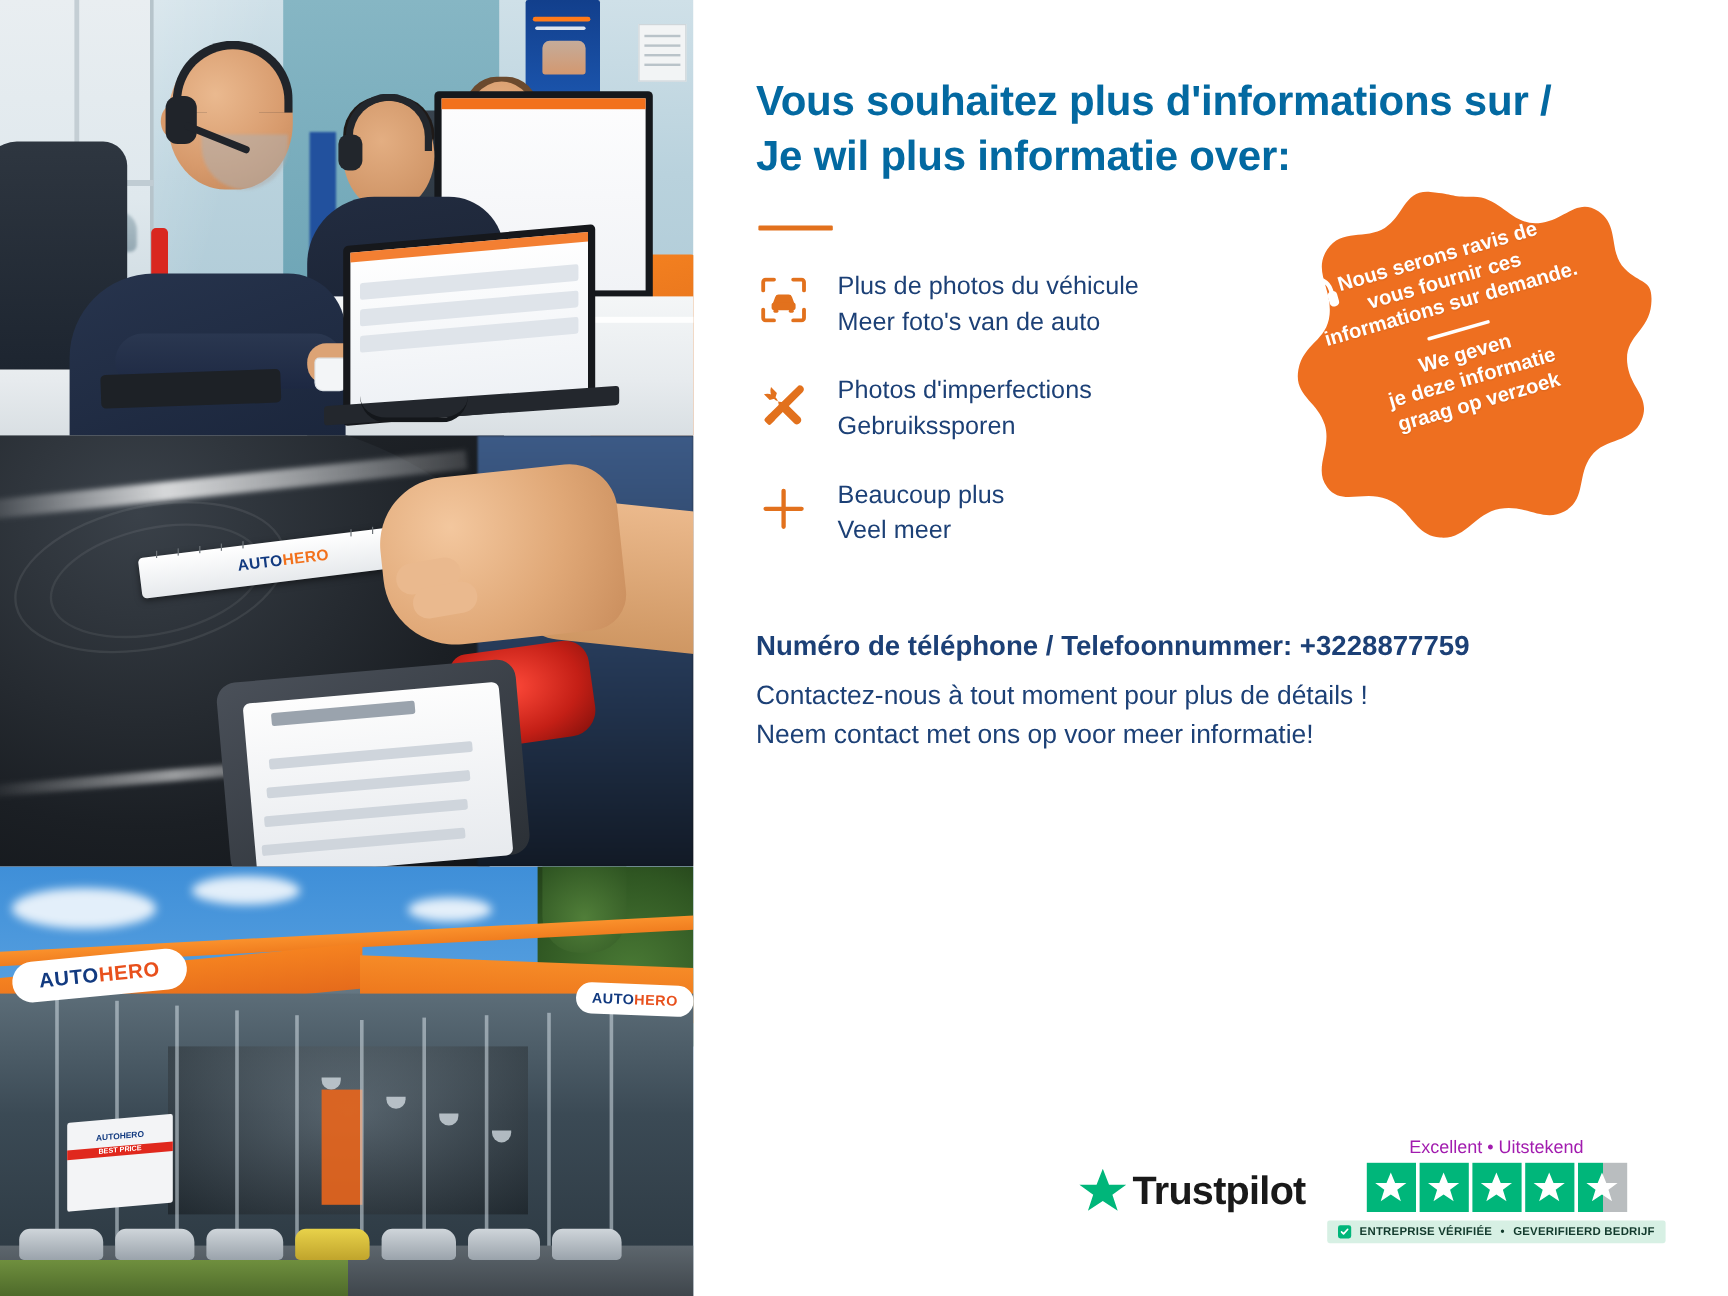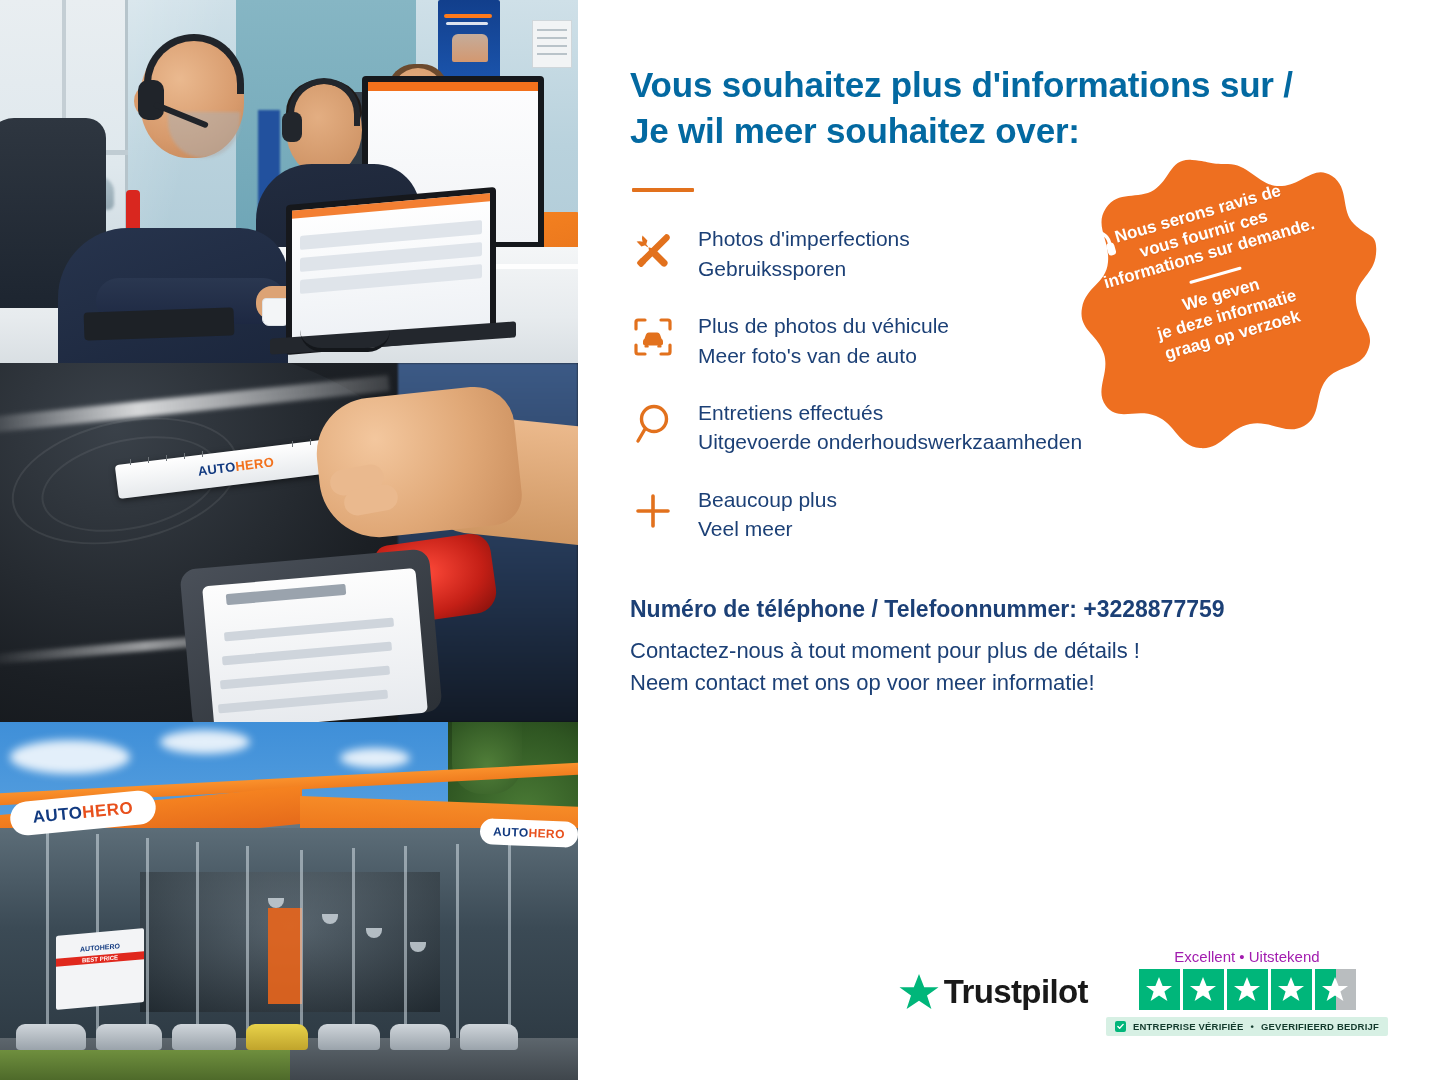--- a/index.html
+++ b/index.html
@@ -739,7 +739,7 @@
     <h1 class="headline">
       <span>Vous souhaitez plus d'informations sur /</span>
       <br>
-      <span>Je wil meer souhaitez over:</span>
+      <span>Je wil plus informatie over:</span>
     </h1>
 
     <div class="rule"></div>

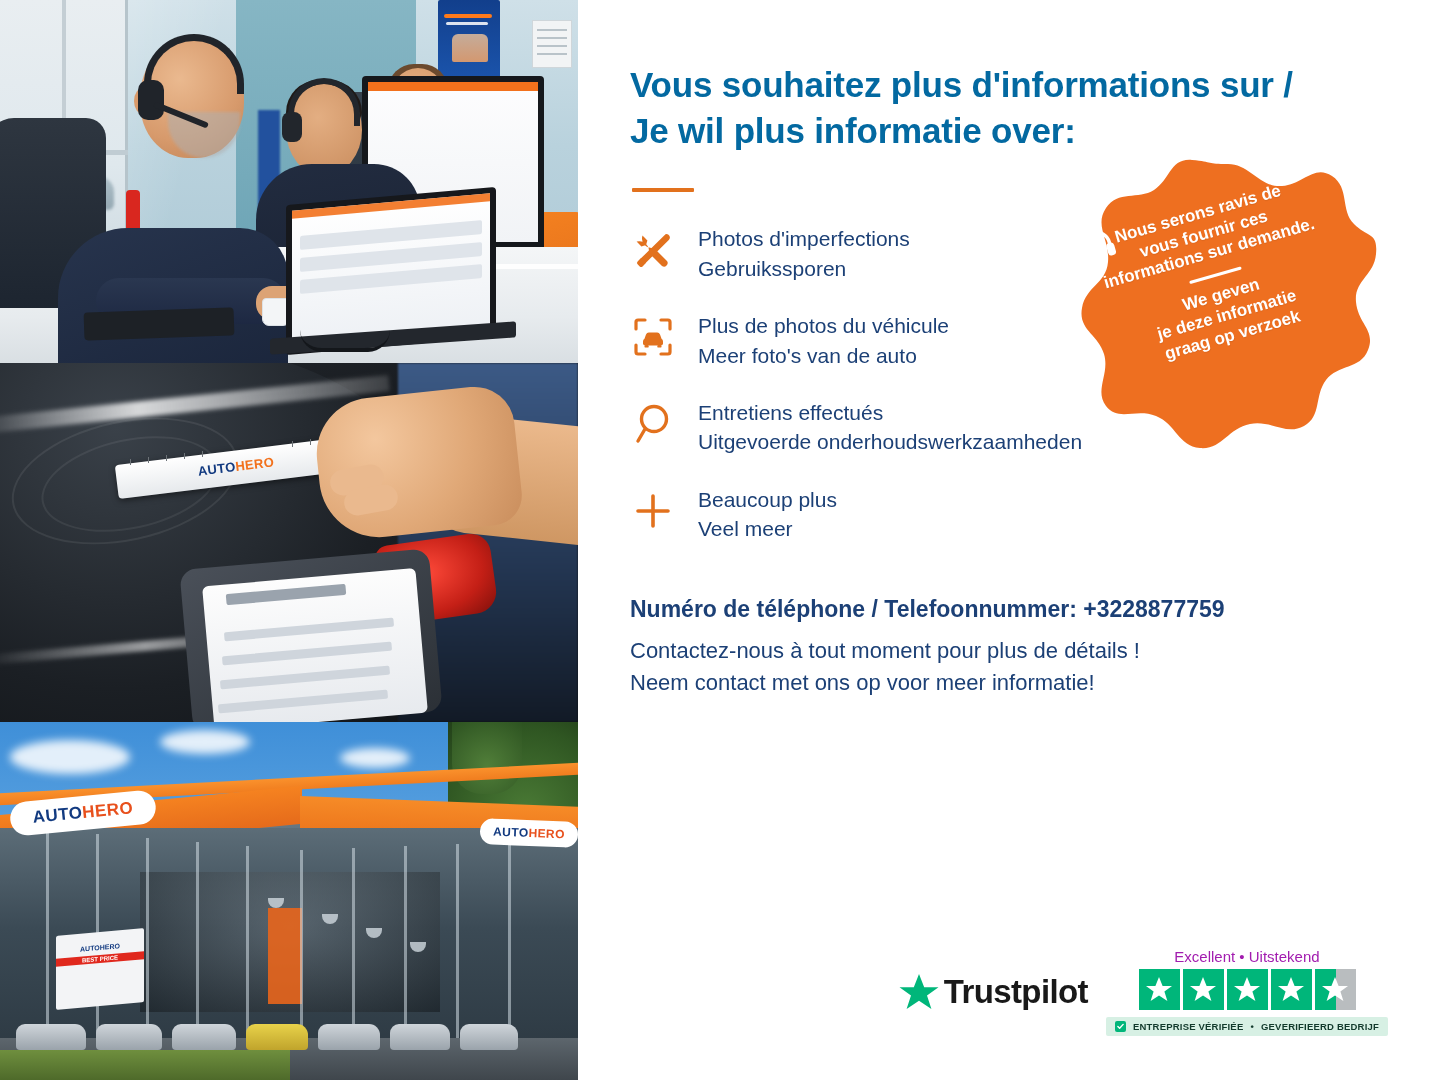--- a/index.html
+++ b/index.html
@@ -781,22 +781,6 @@
 
       <li class="feature">
         <span class="feature-icon">
-          <svg width="40" height="40" viewBox="0 0 40 40" aria-hidden="true">
-            <g fill="#e2711d">
-              <path d="M6.5 3.5 a9.5 9.5 0 0 0 11.2 12.2 L31 29 a3.6 3.6 0 0 1 -5 5 L12.7 20.7 A9.5 9.5 0 0 0 0.6 9.6 L5.4 14.4 L10 13 L11.4 8.4 Z" transform="translate(3,2)"></path>
-              <path d="M33.5 3.2 a3.4 3.4 0 0 1 3.3 5.7 L13.9 31.8 a3.3 3.3 0 0 1 -4.7 -4.7 Z" transform="translate(-1,1)"></path>
-              <rect x="4.5" y="29" width="8" height="7" rx="2" transform="rotate(-45 8.5 32.5)"></rect>
-            </g>
-          </svg>
-        </span>
-        <span class="feature-text">
-          <span>Photos d'imperfections</span>
-          <span class="l2">Gebruikssporen</span>
-        </span>
-      </li>
-
-      <li class="feature">
-        <span class="feature-icon">
           <svg width="38" height="38" viewBox="0 0 38 38" aria-hidden="true">
             <g fill="none" stroke="#e2711d" stroke-width="3.2" stroke-linecap="round" stroke-linejoin="round">
               <path d="M2 11 V4 a2 2 0 0 1 2 -2 H11"></path>
@@ -813,6 +797,22 @@
         <span class="feature-text">
           <span>Plus de photos du véhicule</span>
           <span class="l2">Meer foto's van de auto</span>
+        </span>
+      </li>
+
+      <li class="feature">
+        <span class="feature-icon">
+          <svg width="40" height="40" viewBox="0 0 40 40" aria-hidden="true">
+            <g fill="#e2711d">
+              <path d="M6.5 3.5 a9.5 9.5 0 0 0 11.2 12.2 L31 29 a3.6 3.6 0 0 1 -5 5 L12.7 20.7 A9.5 9.5 0 0 0 0.6 9.6 L5.4 14.4 L10 13 L11.4 8.4 Z" transform="translate(3,2)"></path>
+              <path d="M33.5 3.2 a3.4 3.4 0 0 1 3.3 5.7 L13.9 31.8 a3.3 3.3 0 0 1 -4.7 -4.7 Z" transform="translate(-1,1)"></path>
+              <rect x="4.5" y="29" width="8" height="7" rx="2" transform="rotate(-45 8.5 32.5)"></rect>
+            </g>
+          </svg>
+        </span>
+        <span class="feature-text">
+          <span>Photos d'imperfections</span>
+          <span class="l2">Gebruikssporen</span>
         </span>
       </li>
 

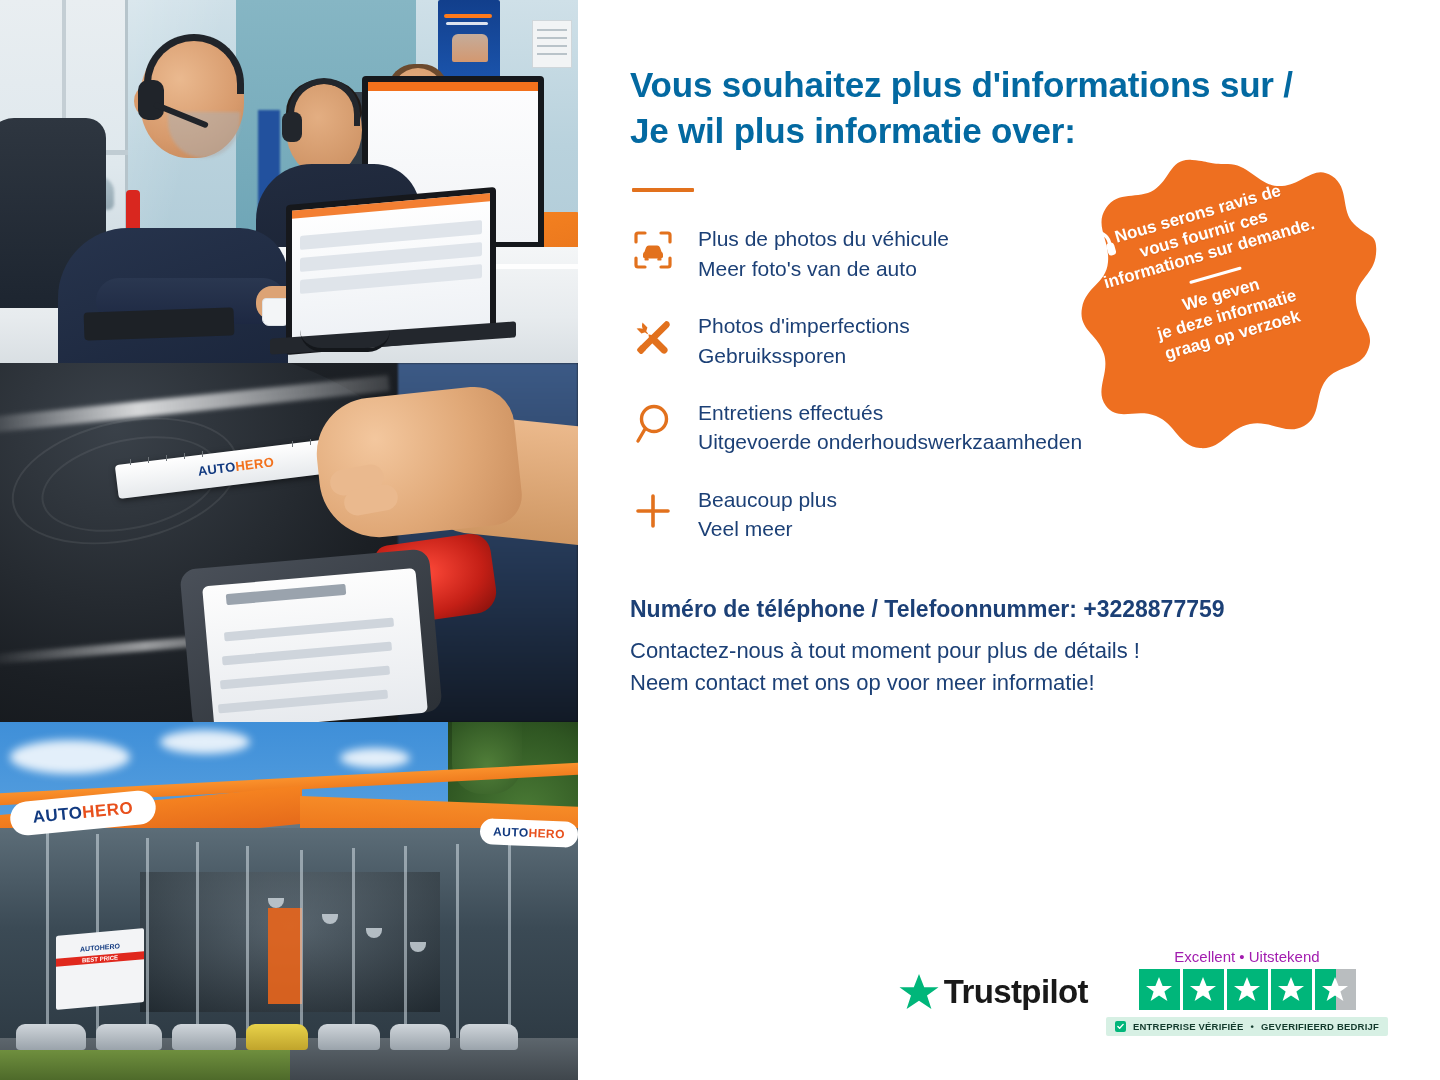--- a/index.html
+++ b/index.html
@@ -816,18 +816,6 @@
         </span>
       </li>
 
-      <li class="feature">
-        <span class="feature-icon">
-          <svg width="36" height="40" viewBox="0 0 36 40" aria-hidden="true">
-            <circle cx="19" cy="15" r="12.5" fill="none" stroke="#e2711d" stroke-width="3.4"></circle>
-            <path d="M10 25 L3 37" fill="none" stroke="#e2711d" stroke-width="3.4" stroke-linecap="round"></path>
-          </svg>
-        </span>
-        <span class="feature-text">
-          <span>Entretiens effectués</span>
-          <span class="l2">Uitgevoerde onderhoudswerkzaamheden</span>
-        </span>
-      </li>
 
       <li class="feature">
         <span class="feature-icon">

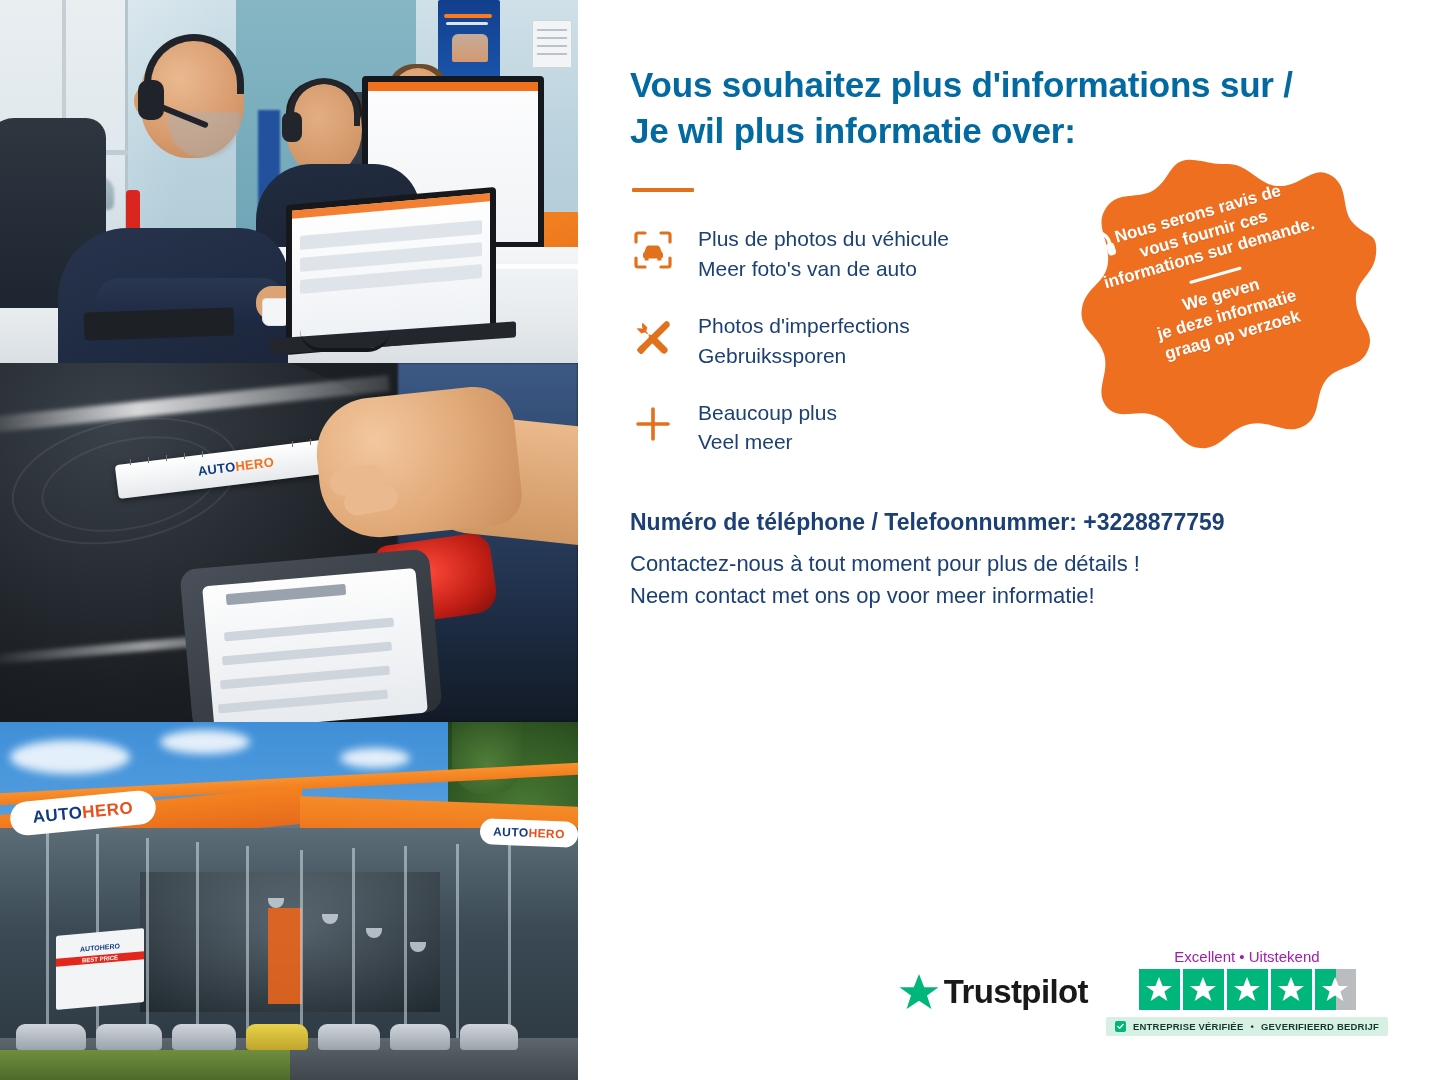--- a/index.html
+++ b/index.html
@@ -532,7 +532,7 @@
   }
 
   
-  .contact { margin-top: 52px; }
+  .contact { margin-top: 68px; }
   .contact-phone {
     color: #1c4076;
     font-size: 23px;

